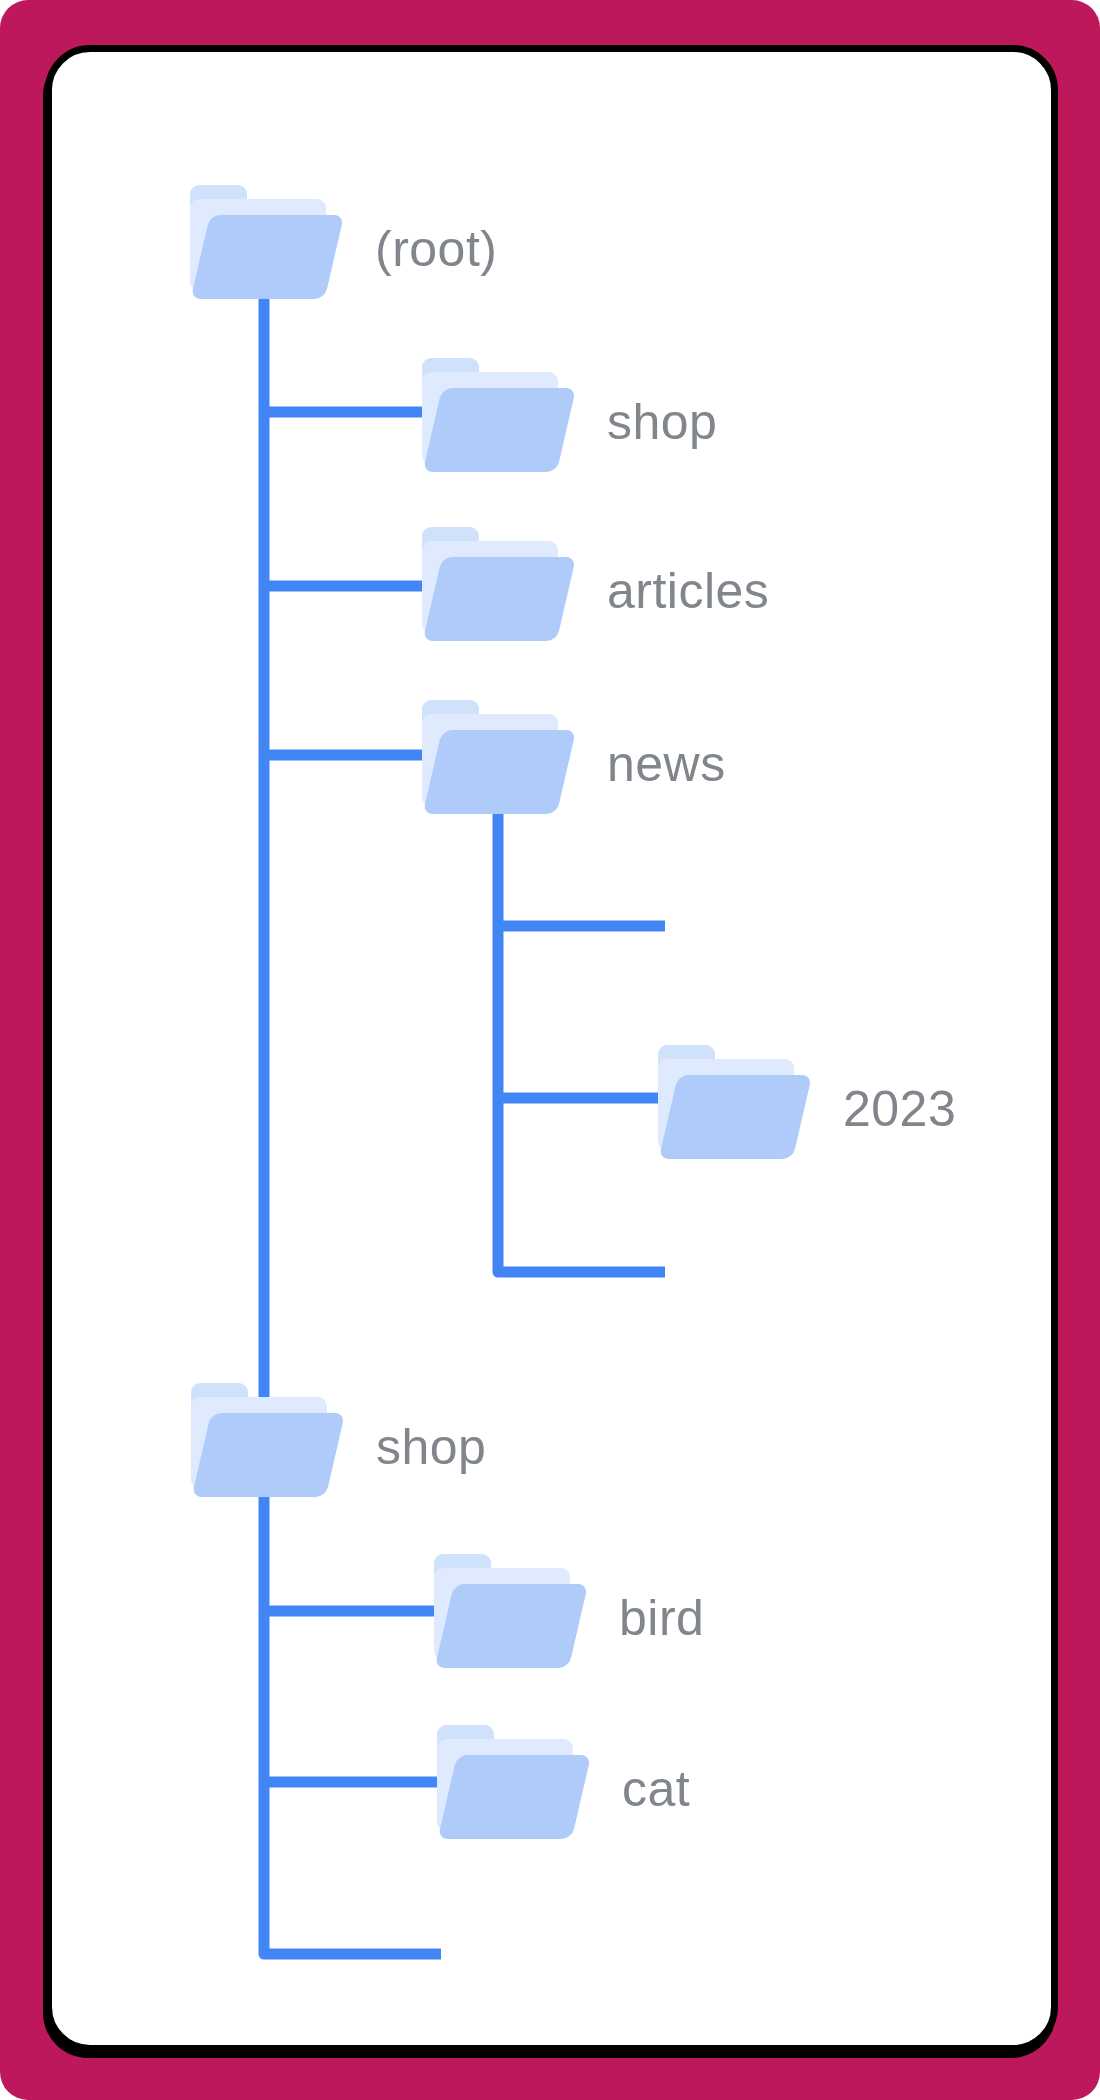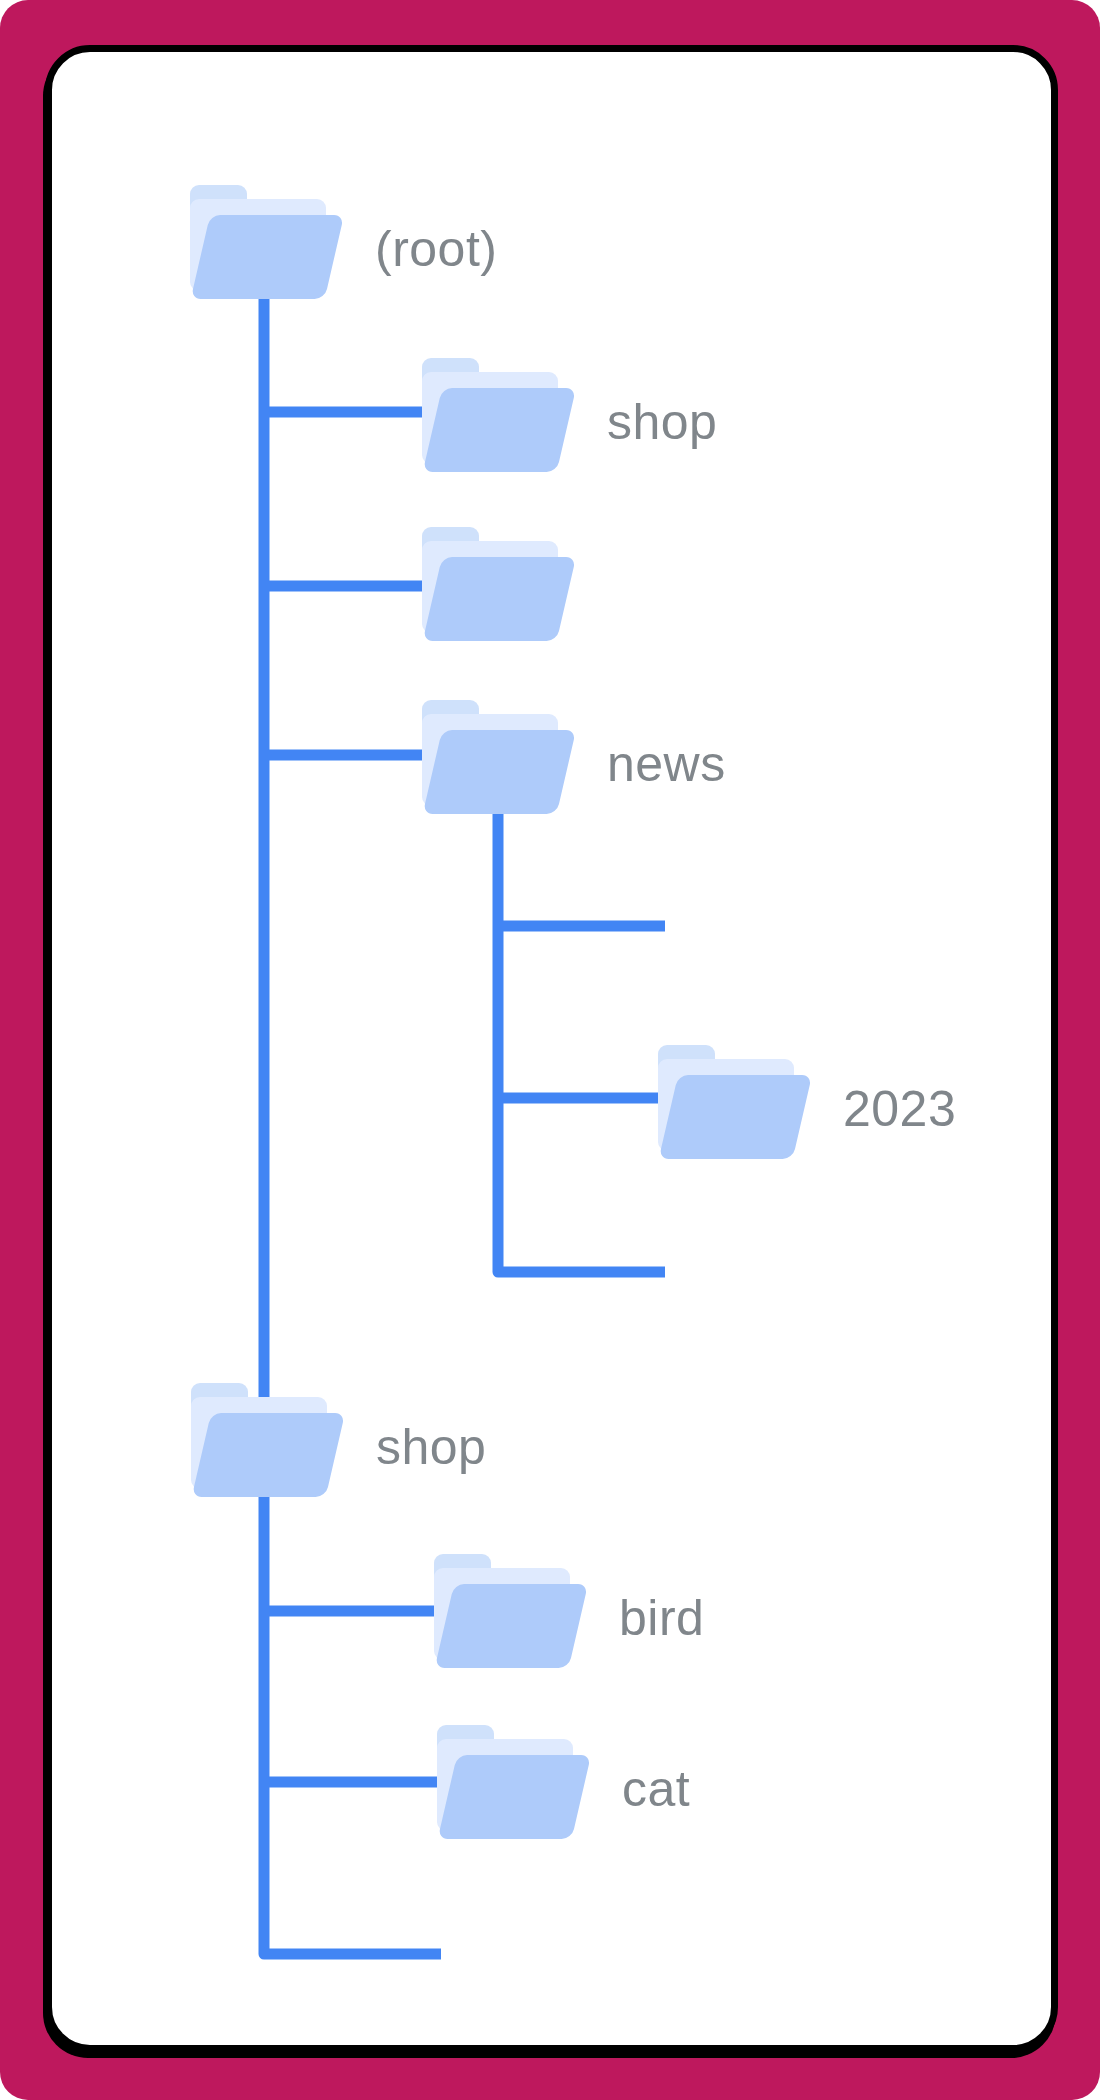--- a/index.html
+++ b/index.html
@@ -115,6 +115,7 @@
       <svg class="folder" width="154" height="114" viewBox="0 0 154 114">
           <use href="#folder-shape"></use>
         </svg>
+      <span class="label">articles</span>
     </div>
 
     <div class="node" style="left:370px; top:648px;">

